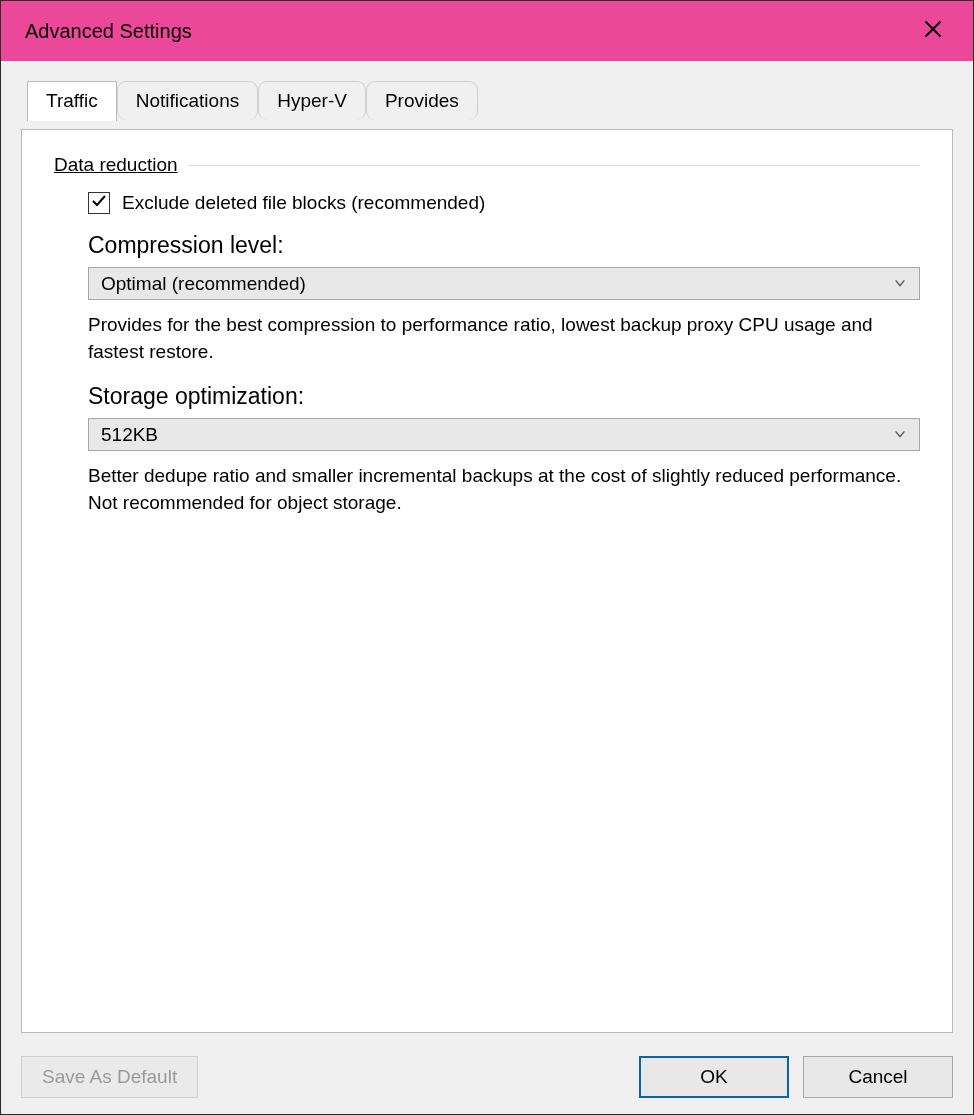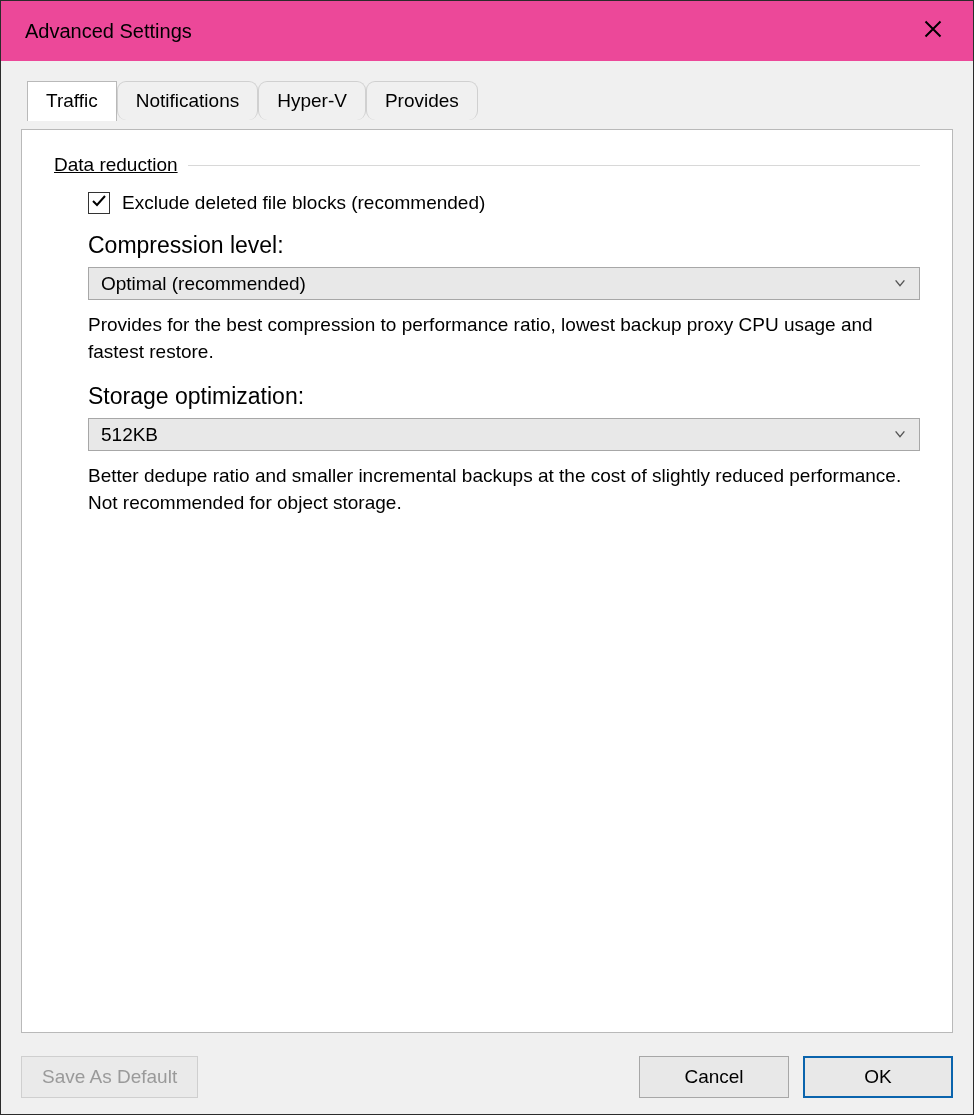--- a/index.html
+++ b/index.html
@@ -246,8 +246,8 @@
     <div class="footer">
       <div class="btn disabled">Save As Default</div>
       <div class="spacer"></div>
+      <div class="btn primary">OK</div>
       <div class="btn">Cancel</div>
-      <div class="btn primary">OK</div>
     </div>
   </div>
 </div>

